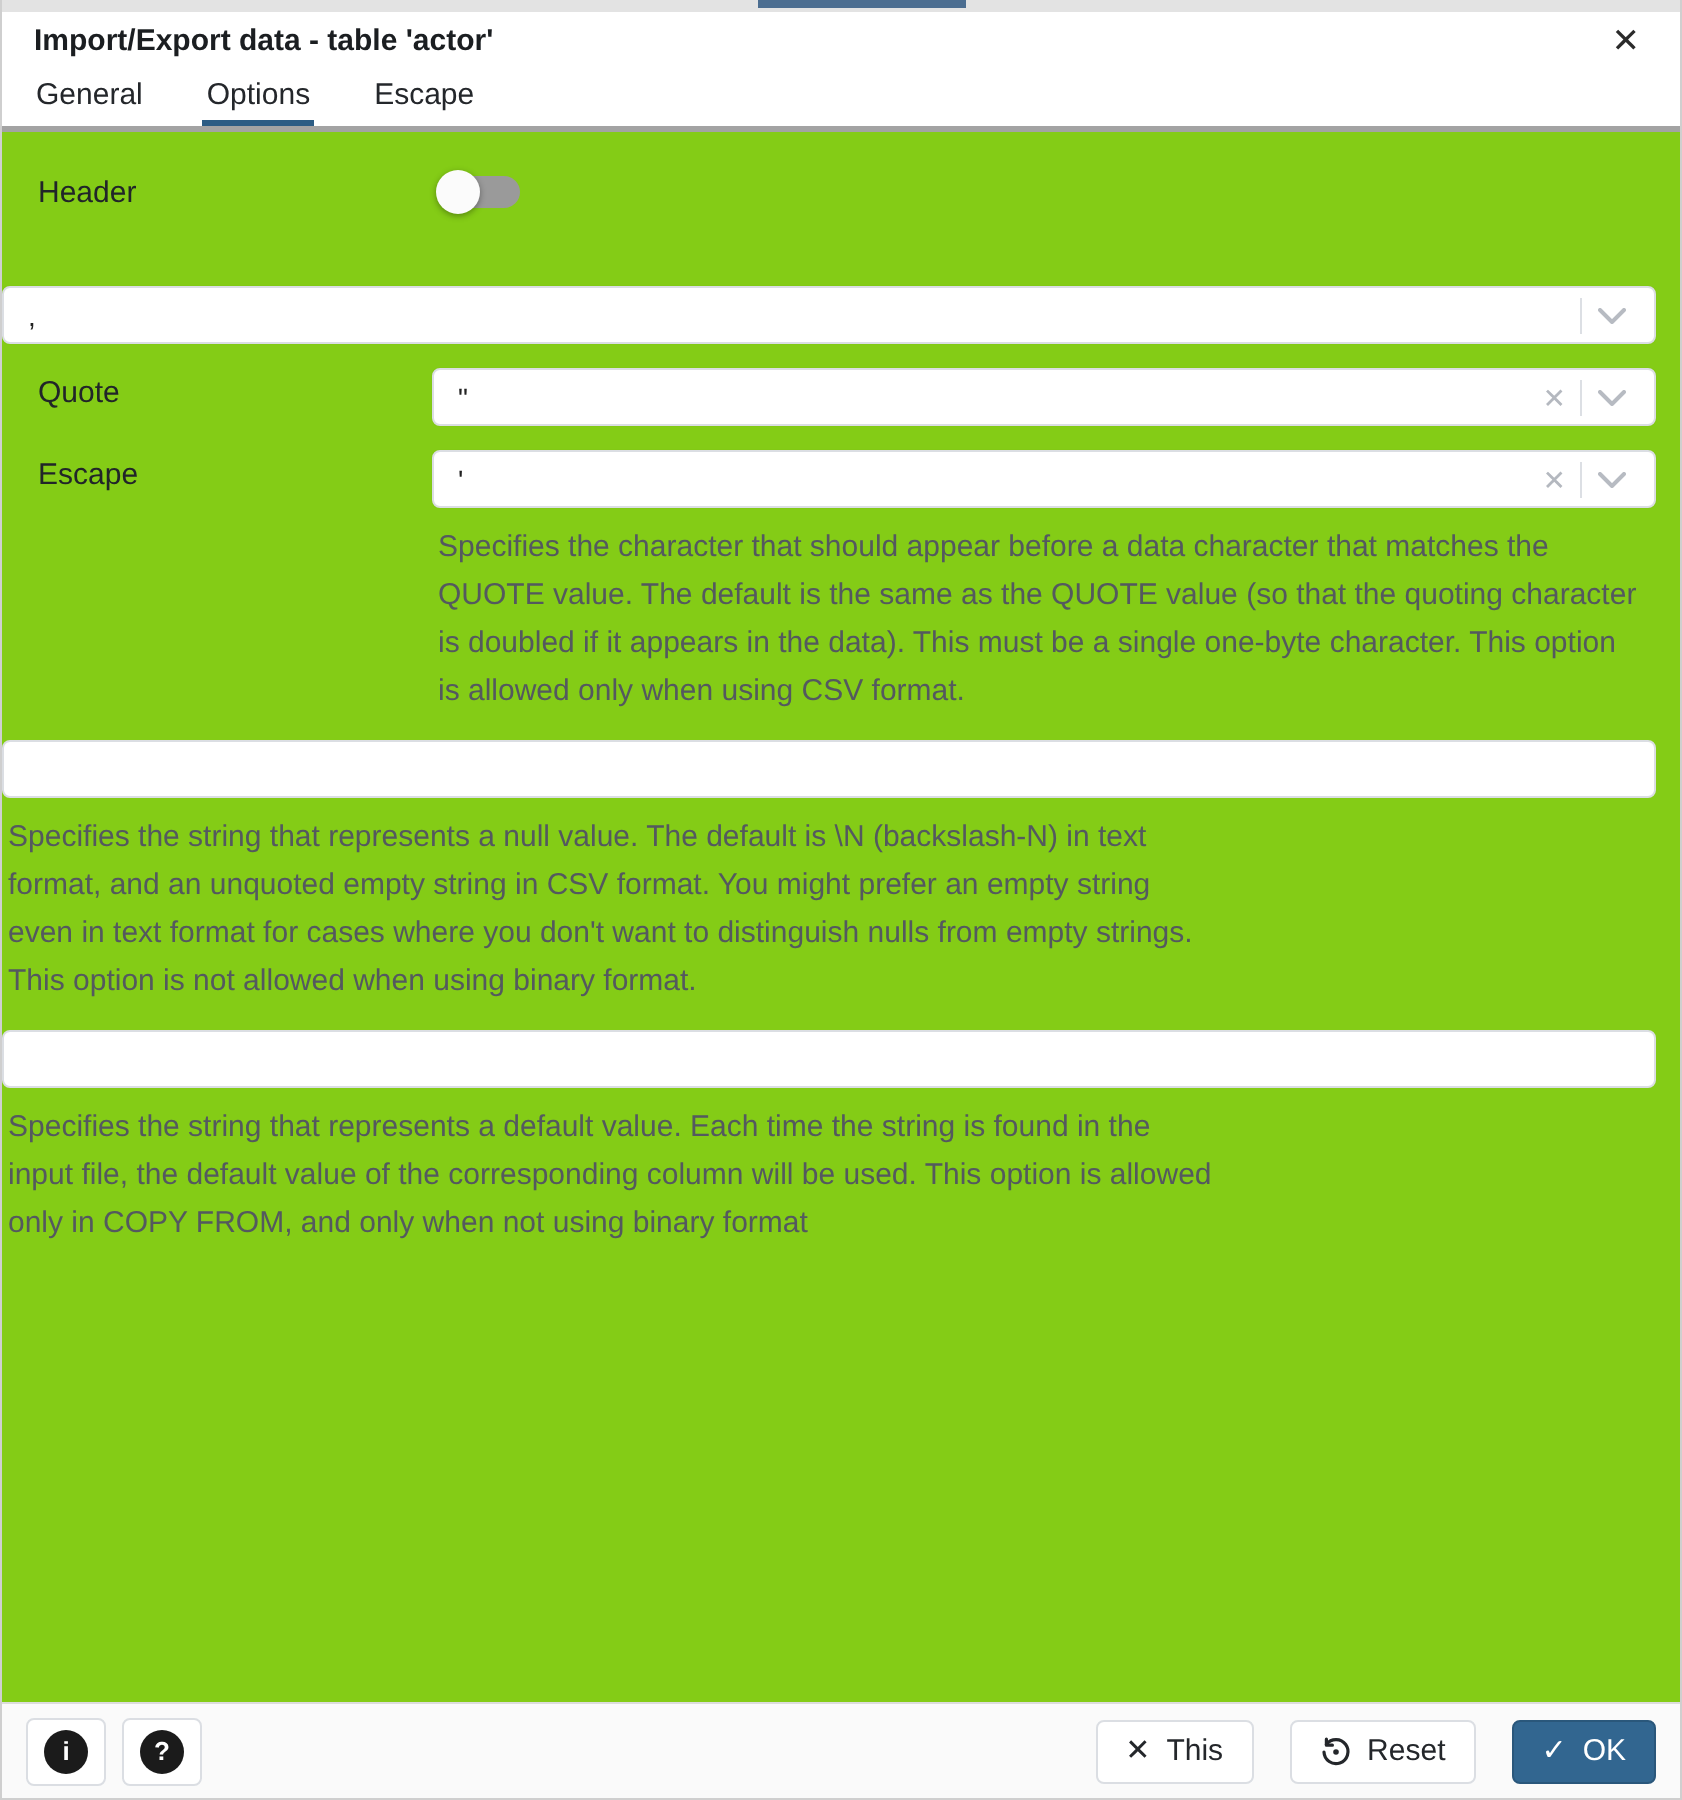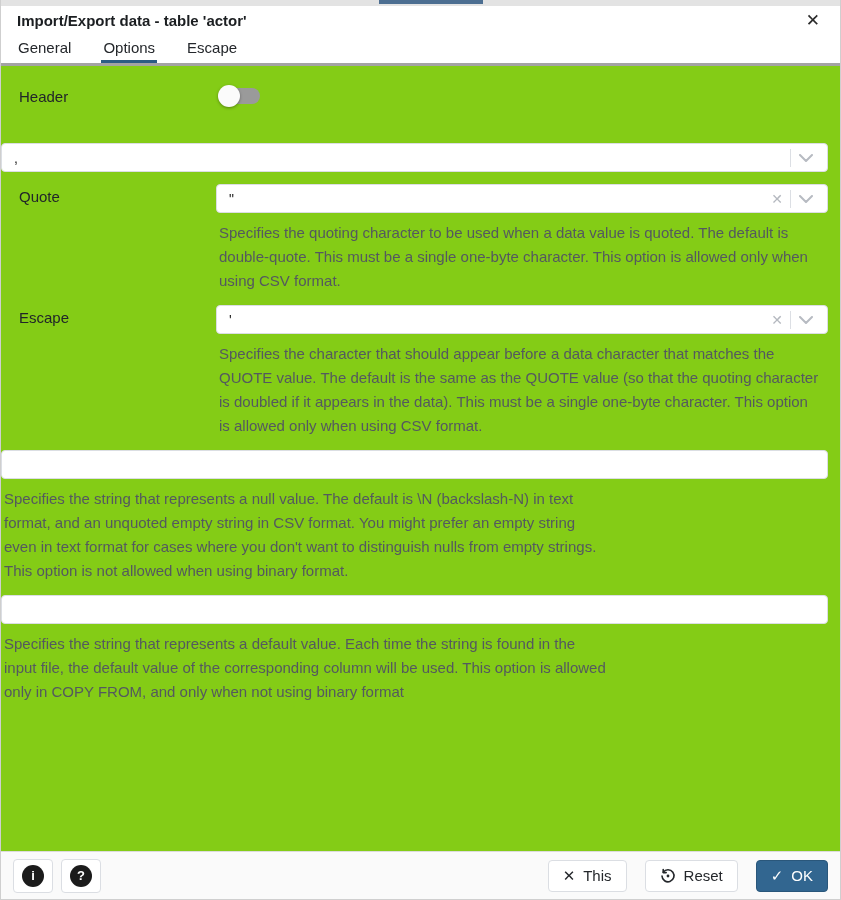--- a/index.html
+++ b/index.html
@@ -197,7 +197,6 @@
             </div>
           </div>
         </div>
-        <div class="desc">Specifies the quoting character to be used when a data value is quoted. The default is double-quote. This must be a single one-byte character. This option is allowed only when using CSV format.</div>
       </div>
     </div>
 

